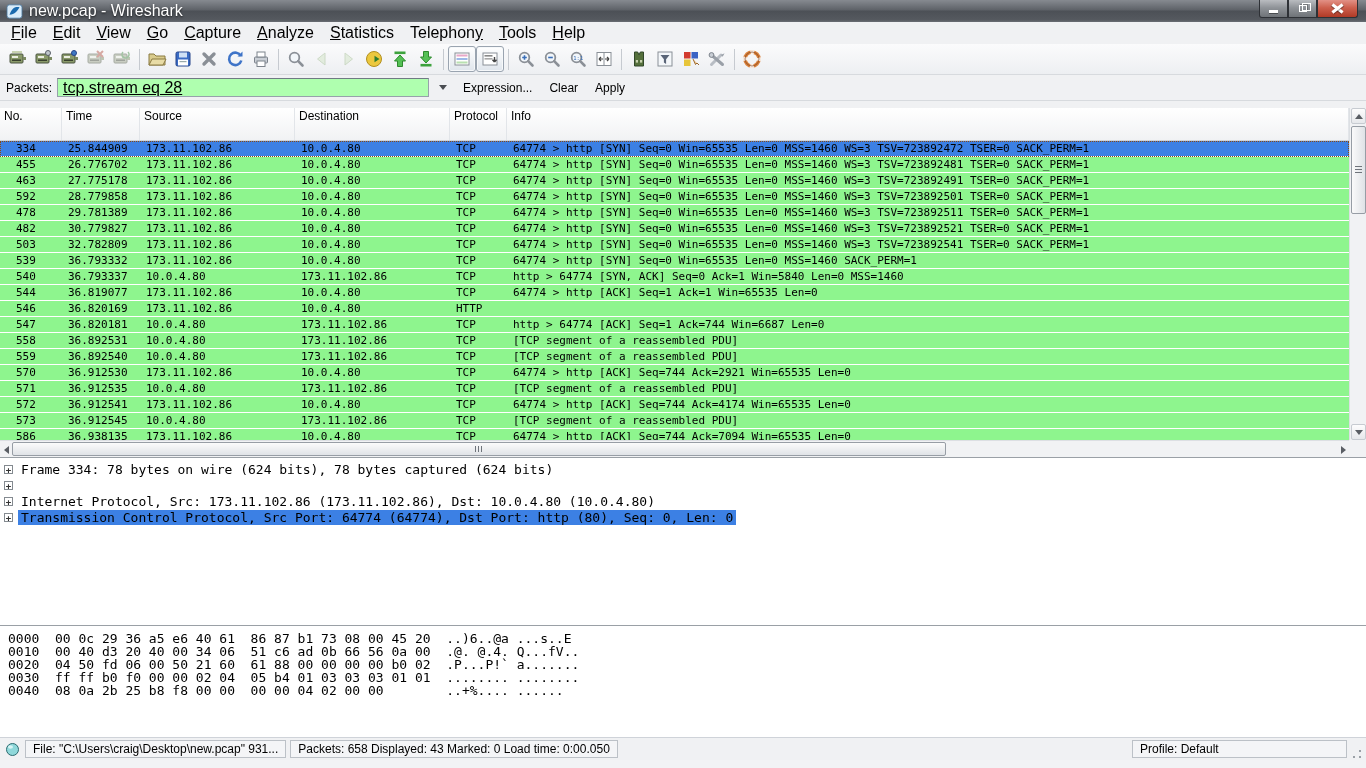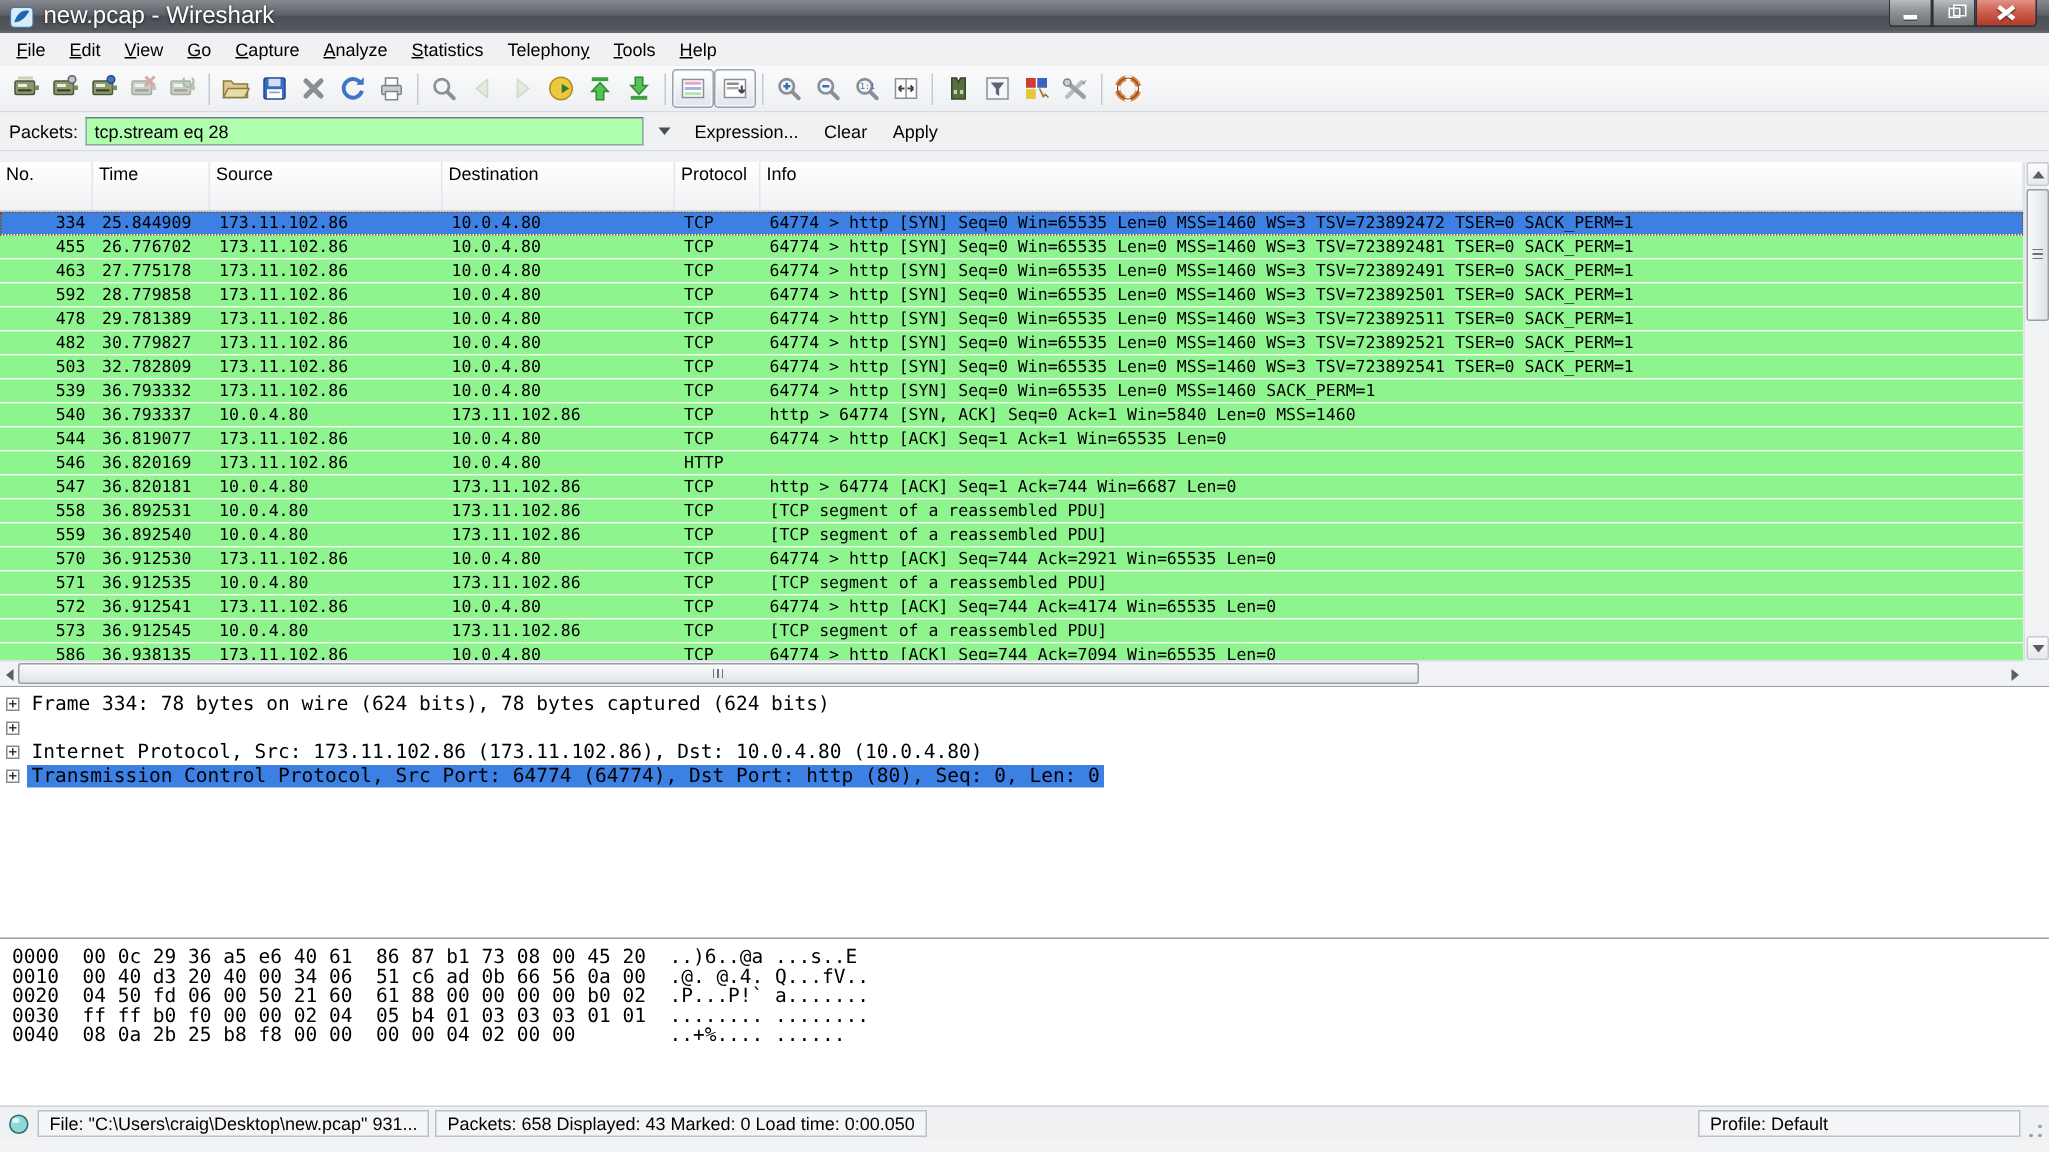--- a/index.html
+++ b/index.html
@@ -28,7 +28,7 @@
 
   
   .menubar{height:22px;flex:none;display:flex;align-items:center;background:#f0f1f3;
-    padding-left:3px;font-size:12px;color:#000;}
+    padding-left:3px;font-size:16px;color:#000;}
   .menu-item{padding:3px 8px;cursor:default;}
 
   

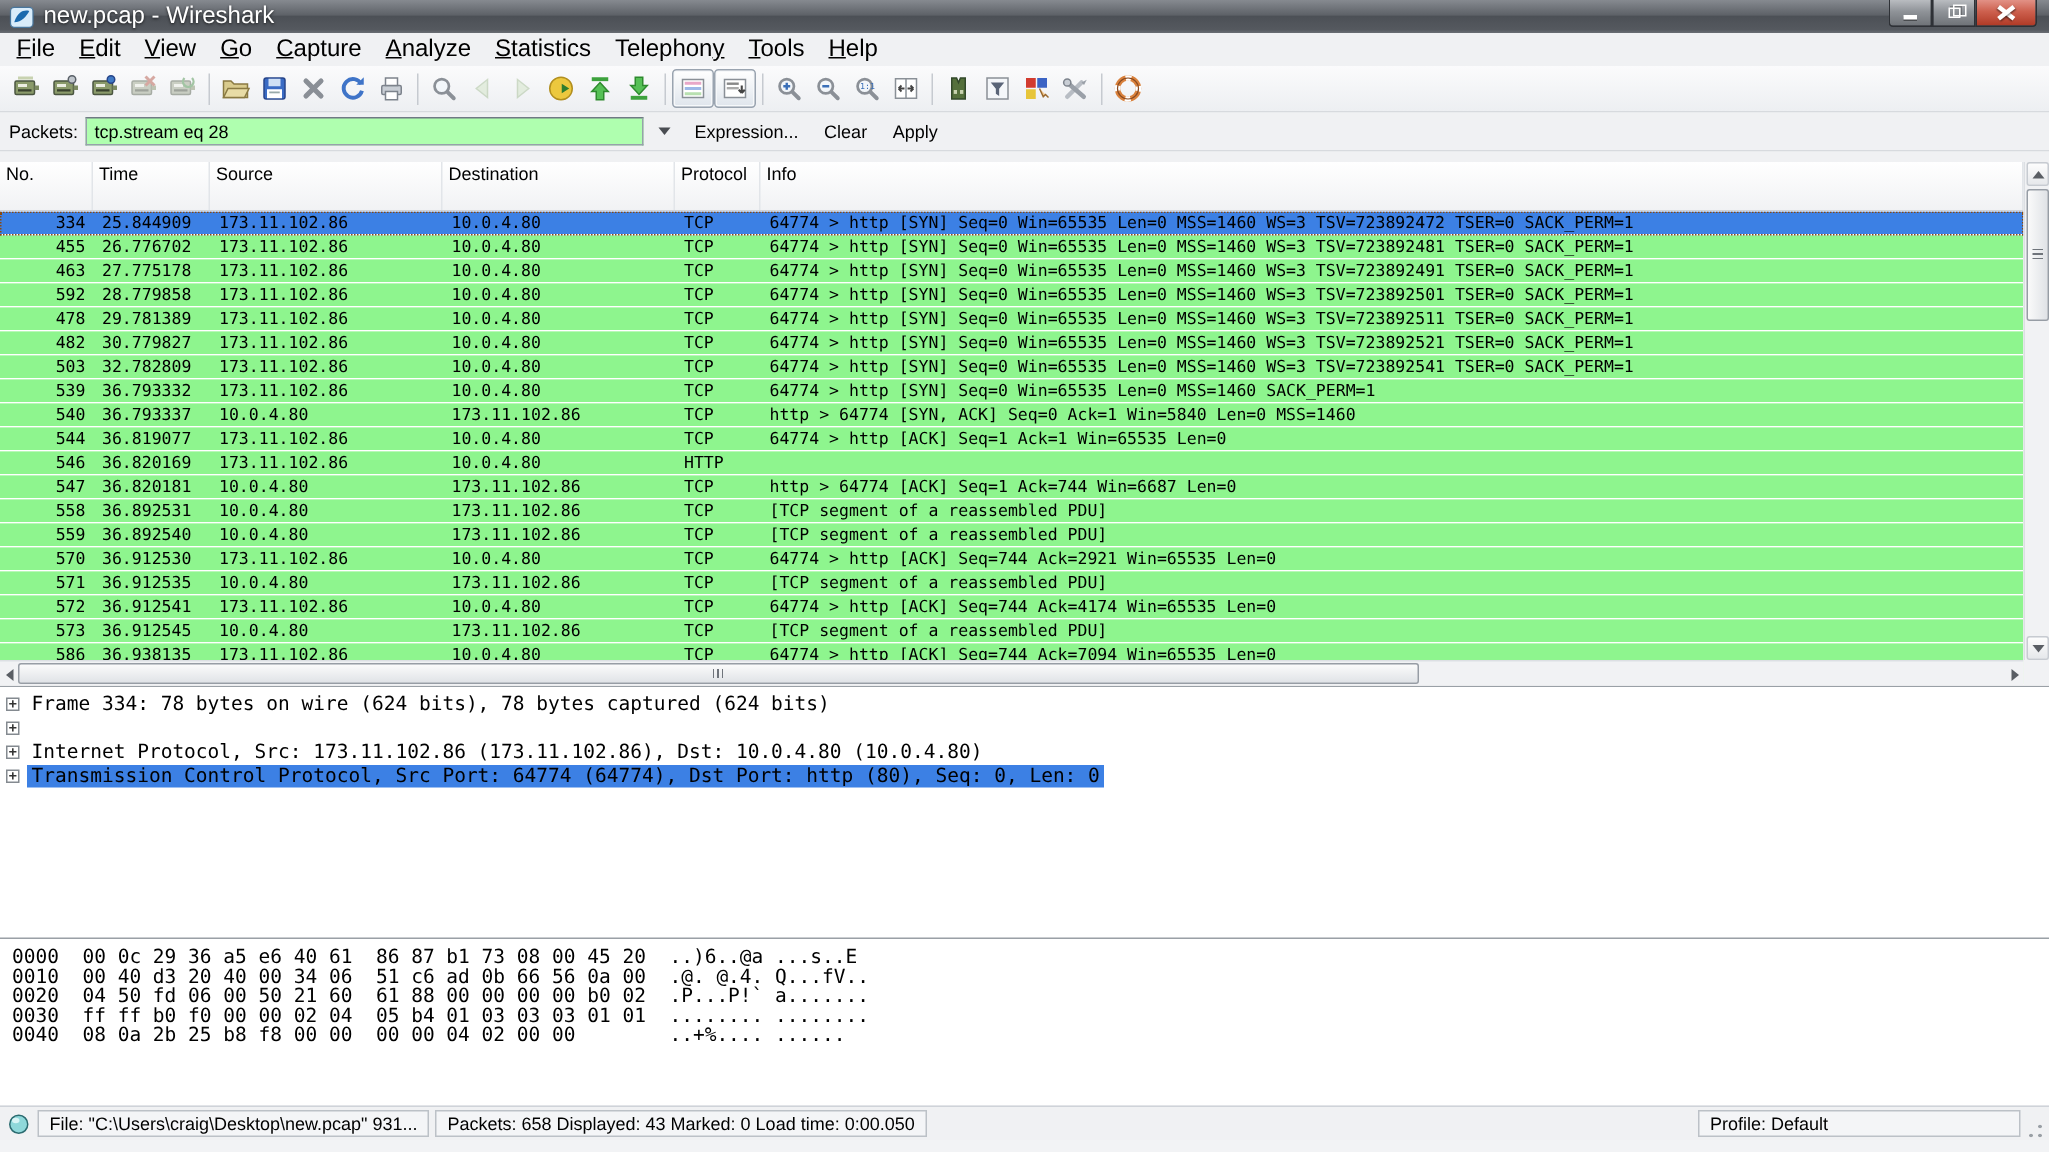--- a/index.html
+++ b/index.html
@@ -44,7 +44,7 @@
     border-bottom:1px solid #d7dade;padding:0 6px;font-size:12px;gap:5px;}
   .filter-input{width:372px;height:19px;background:var(--filter-valid-bg,#afffaf);
     border:1px solid #97a1ab;border-top-color:#707a84;padding:0 5px;display:flex;align-items:center;
-    font-size:12px;color:#000;}
+    font-size:16px;color:#000;text-decoration:underline;}
   .filter-drop{width:18px;height:19px;display:flex;align-items:center;justify-content:center;}
   .arrow-down{width:0;height:0;border-left:4px solid transparent;border-right:4px solid transparent;border-top:5px solid #4a4d52;}
   .fbtn{padding:3px 6px;color:#000;}

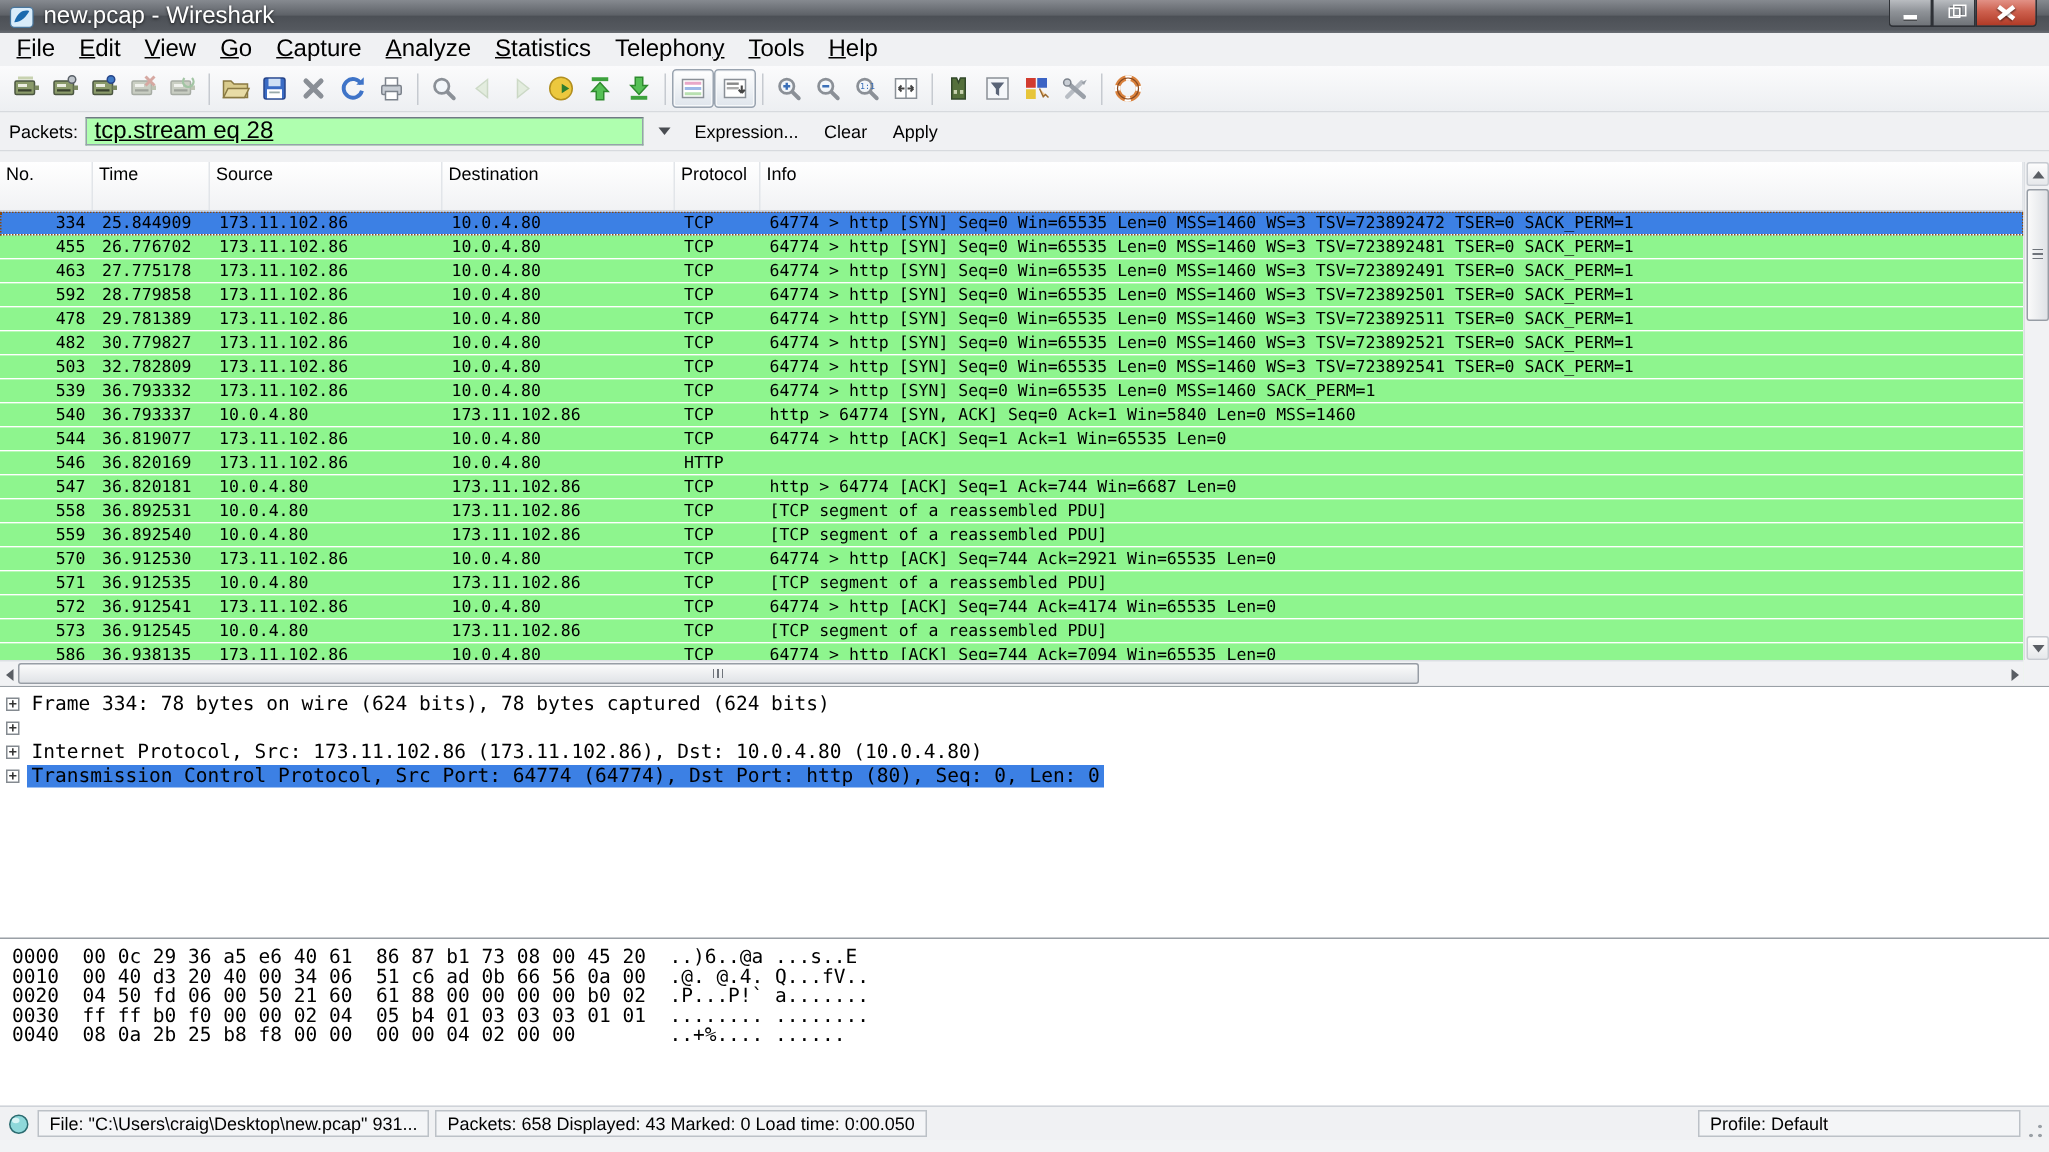--- a/index.html
+++ b/index.html
@@ -62,7 +62,7 @@
     font-family:"DejaVu Sans Mono",monospace;font-size:11px;color:#000;white-space:nowrap;}
   .pl-row.sel{background:var(--selected-blue,#3c80e4);outline:1px dotted #8a4a10;outline-offset:-1px;}
   .c{padding:1px 0 0 6px;overflow:hidden;}
-  .c-no{text-align:right;padding:1px 5px 0 1px;}
+  .c-no{text-align:left;padding:1px 5px 0 16px;}
 
   
   .vscroll{position:absolute;top:0;right:0;width:17px;height:332px;background:#f1f2f4;border-left:1px solid #dcdfe3;}

